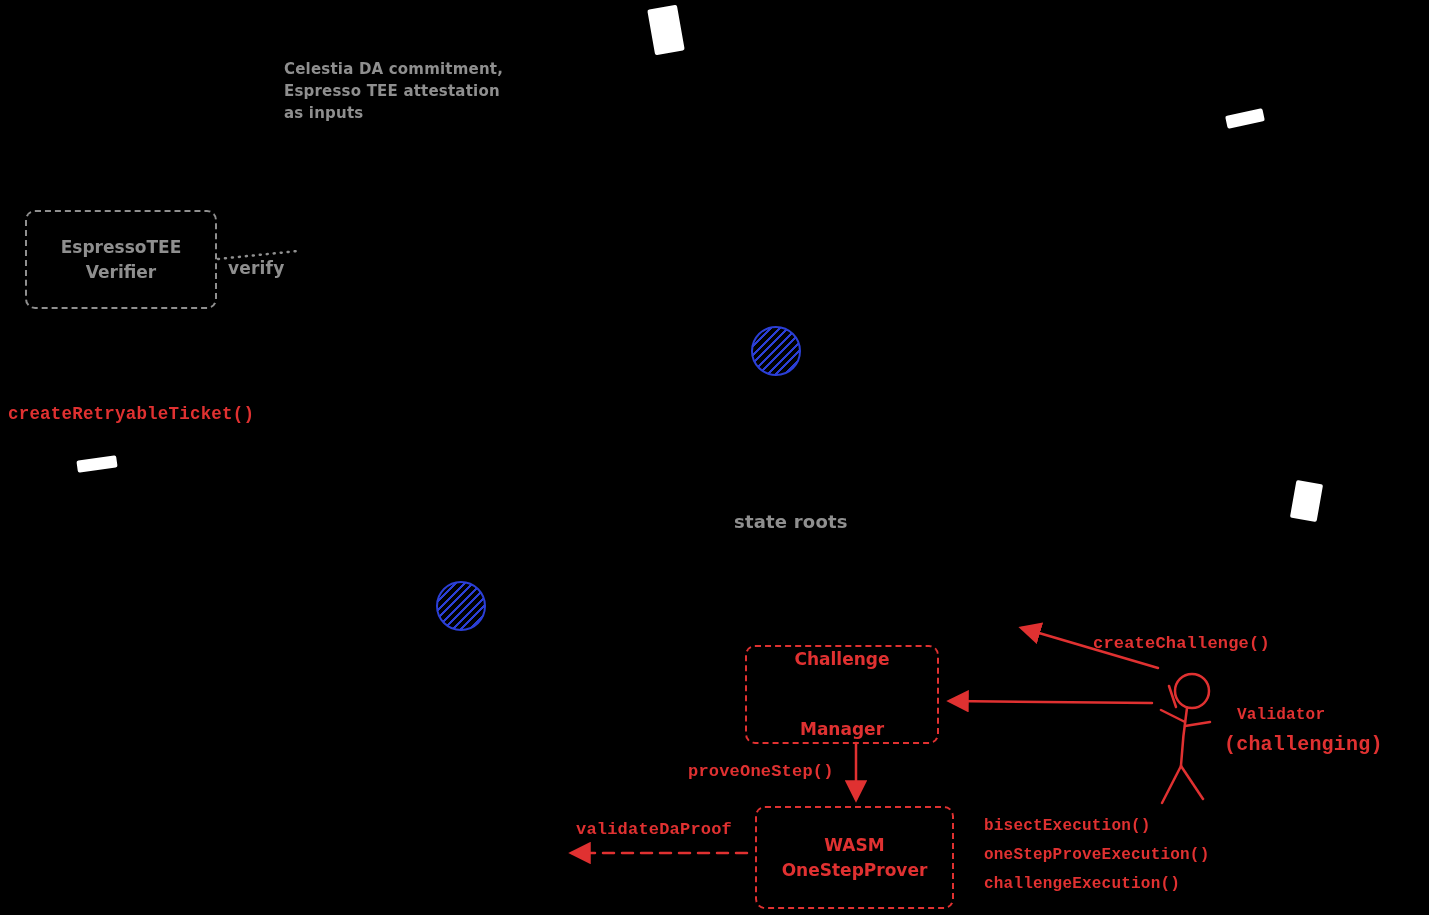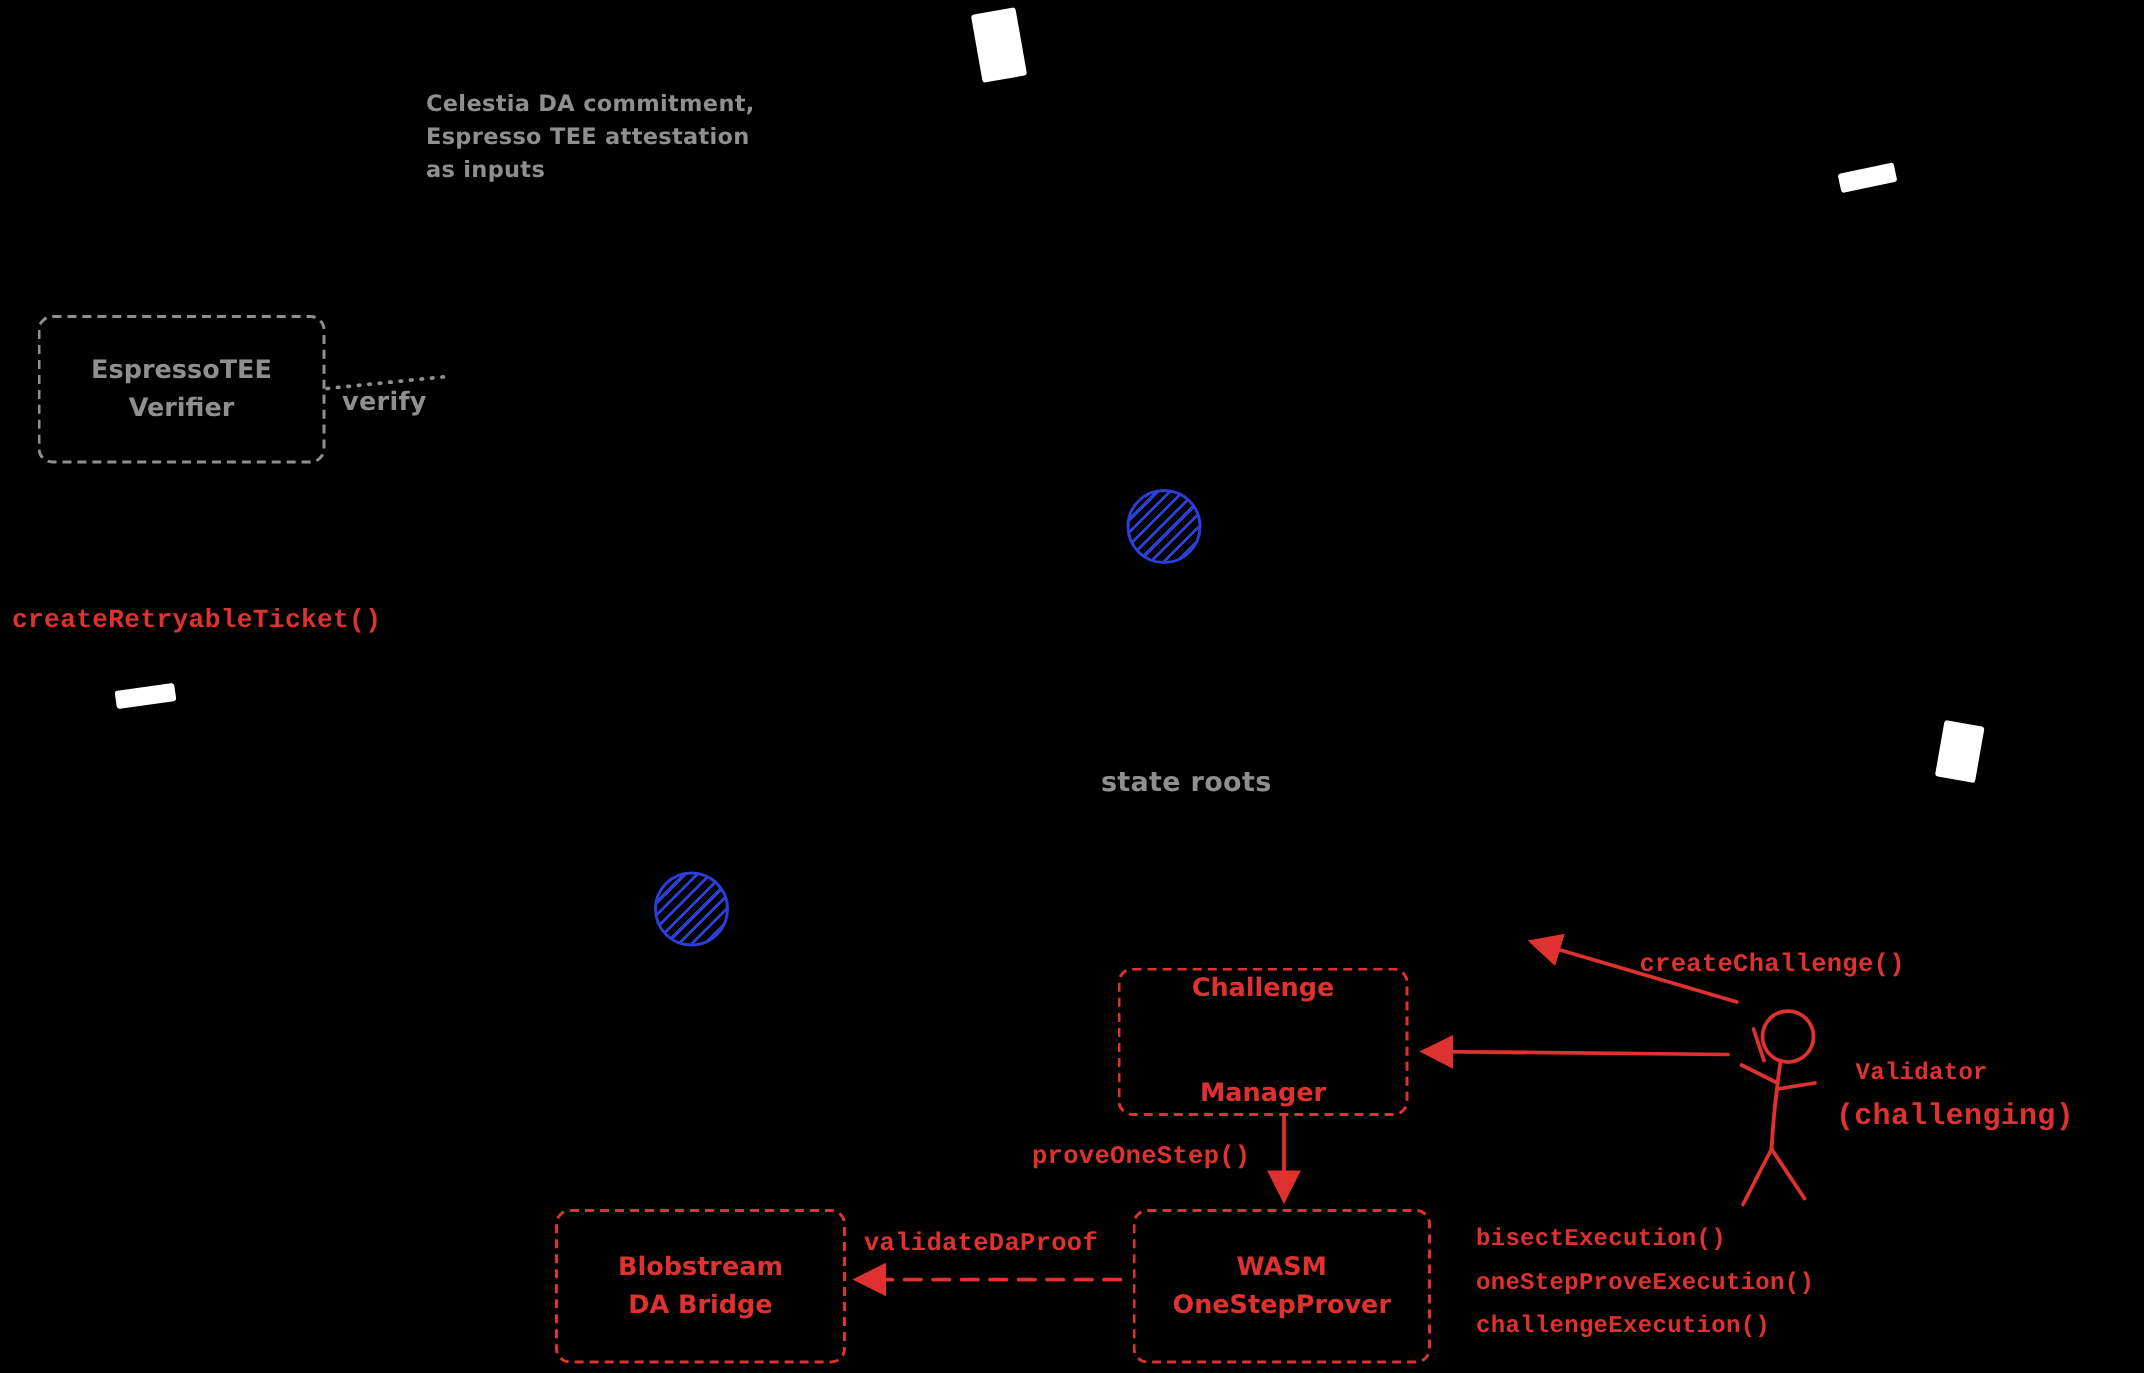--- a/index.html
+++ b/index.html
@@ -92,10 +92,6 @@
     <div>OneStepProver</div>
   </div>
 
-  <div class="dashed-box red-box" style="left:370px;top:806px;width:190px;height:99px;">
-    <div>Blobstream</div>
-    <div>DA Bridge</div>
-  </div>
 
   <div class="txt red small-call" style="left:984px;top:812px;">
     <div>bisectExecution()</div>

